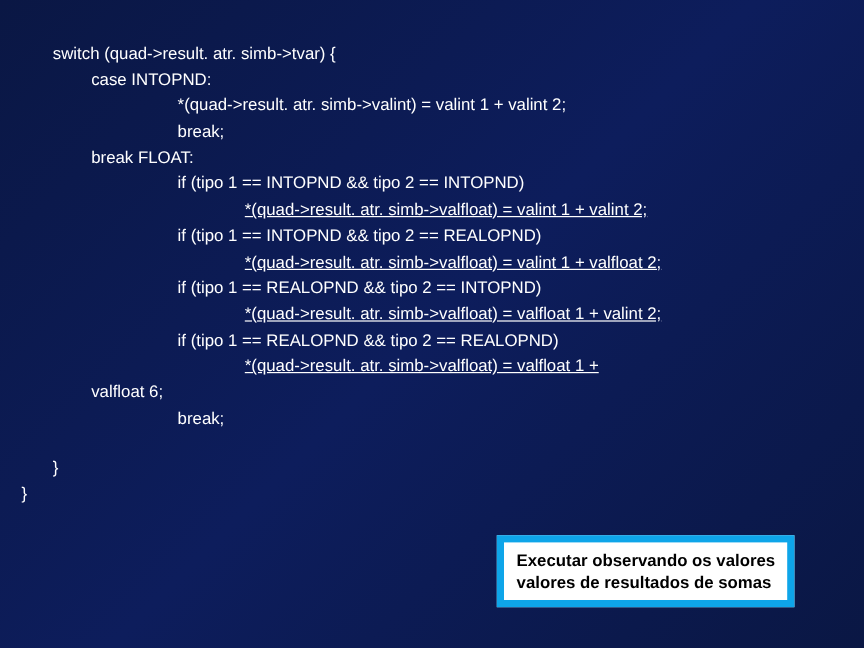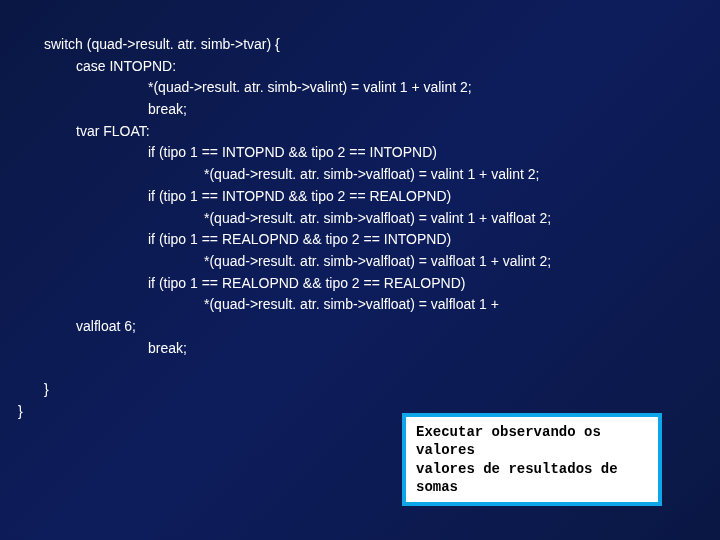--- a/index.html
+++ b/index.html
@@ -45,7 +45,7 @@
 <div class="code-line i2">case INTOPND:</div>
 <div class="code-line i3">*(quad-&gt;result. atr. simb-&gt;valint) = valint 1 + valint 2;</div>
 <div class="code-line i3">break;</div>
-<div class="code-line i2">tvar FLOAT:</div>
+<div class="code-line i2">break FLOAT:</div>
 <div class="code-line i3">if (tipo 1 == INTOPND &amp;&amp; tipo 2 == INTOPND)</div>
 <div class="code-line i4">*(quad-&gt;result. atr. simb-&gt;valfloat) = valint 1 + valint 2;</div>
 <div class="code-line i3">if (tipo 1 == INTOPND &amp;&amp; tipo 2 == REALOPND)</div>

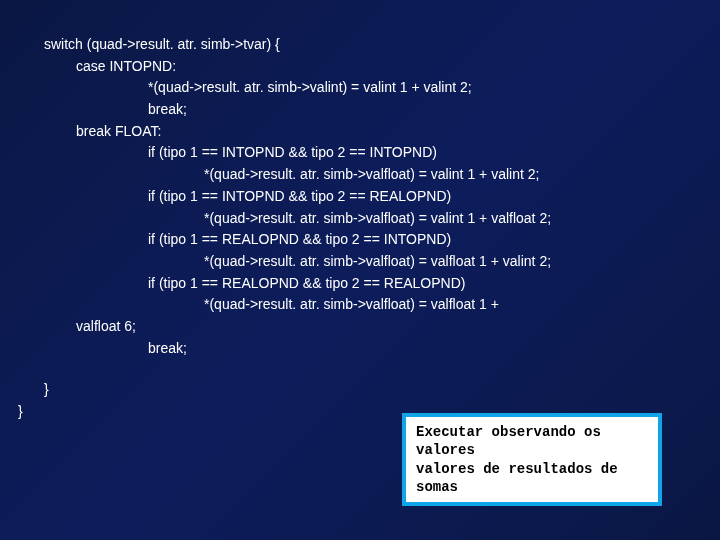--- a/index.html
+++ b/index.html
@@ -22,7 +22,7 @@
     .i1 { padding-left: 26px; margin-top: 20px; }
     .i2 { padding-left: 58px; }
     .i3 { padding-left: 130px; }
-    .i4 { padding-left: 186px; }
+    .i4 { padding-left: 186px; text-decoration: underline; }
     .callout {
       position: absolute;
       right: 58px;

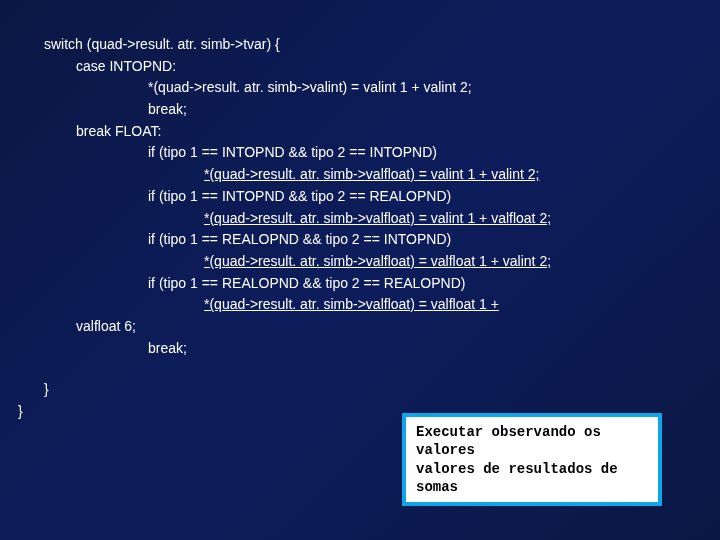--- a/index.html
+++ b/index.html
@@ -29,9 +29,9 @@
       bottom: 34px;
       background: #ffffff;
       color: #000000;
-      border: 4px solid #0ea5e9;
+      border: 6px solid #0ea5e9;
       padding: 6px 10px;
-      font-family: Liberation Mono, monospace;
+      font-family: Liberation Sans, sans-serif;
       font-size: 14px;
       font-weight: bold;
       line-height: 1.3;

